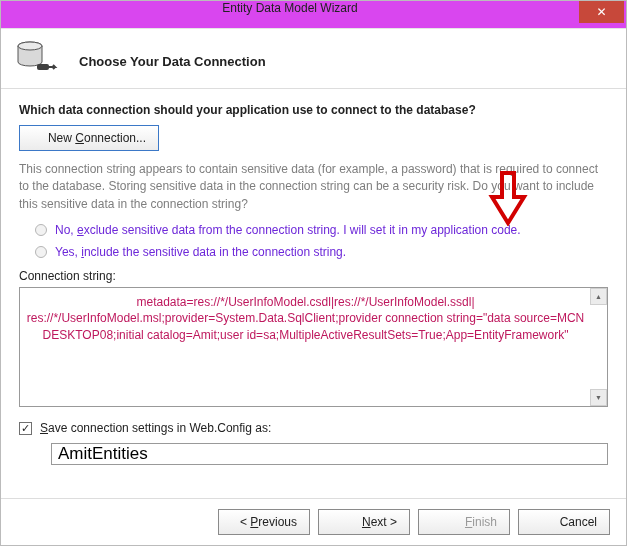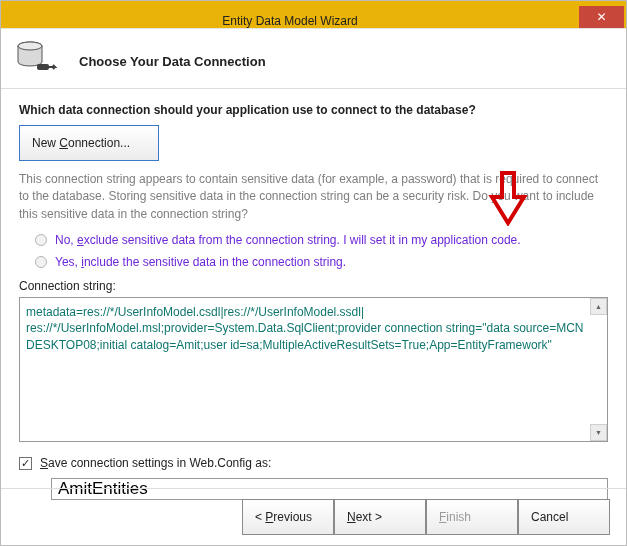--- a/index.html
+++ b/index.html
@@ -22,9 +22,9 @@
   }
   .titlebar {
     height: 28px;
-    background: #eab308;
+    background: #d946ef;
     display: flex;
-    align-items: flex-end;
+    align-items: flex-start;
     border-bottom: 1px solid #e5e5e5;
   }
   .titlebar .title {

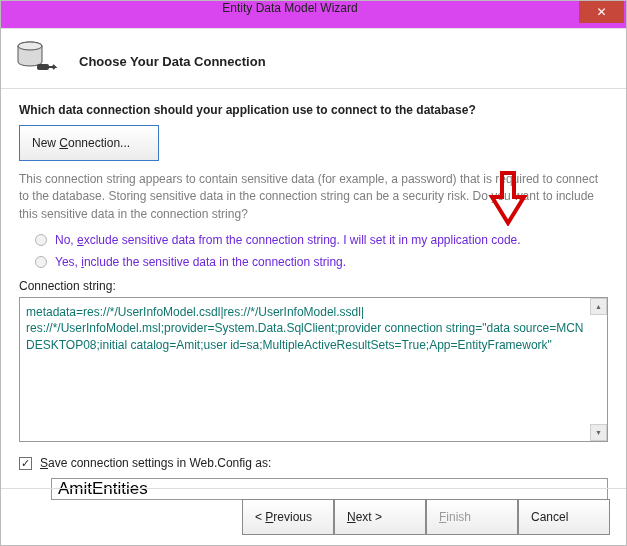--- a/index.html
+++ b/index.html
@@ -75,7 +75,7 @@
     display:flex; align-items:center; justify-content:center;
   }
   .btn {
-    height: 36px;
+    height: 26px;
     min-width: 140px;
     border: 1px solid #8a8a8a;
     background: linear-gradient(#fff,#ececec);
@@ -83,7 +83,7 @@
     cursor: pointer;
     padding: 12px 12px;
     text-align:center;
-    display:inline-flex; align-items:center; justify-content:flex-start;
+    display:inline-flex; align-items:center; justify-content:flex-end;
   }
   .btn.primary-outline { border:1px solid #3b78c7; }
   .helptext { color:#7e7e7e; line-height:1.45; margin-bottom:10px; }

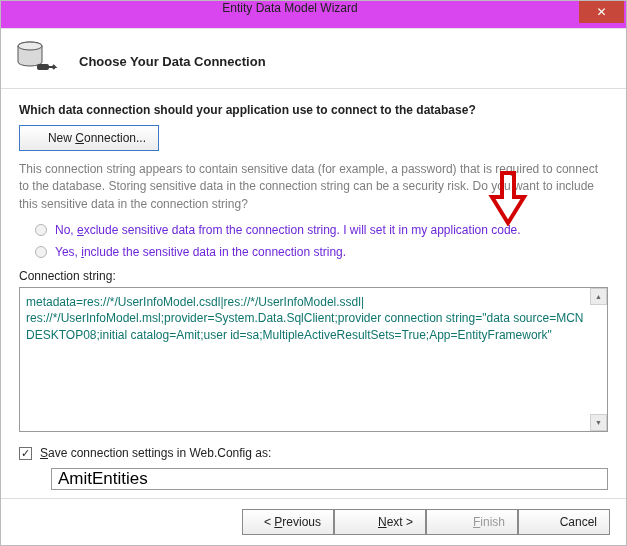--- a/index.html
+++ b/index.html
@@ -96,17 +96,18 @@
   .field-label { margin-bottom:4px; }
   .textarea {
     width:100%;
-    height:145px;
+    height:120px;
     border:1px solid #999;
     padding:6px 22px 6px 6px;
     font-size:12px;
-    color:#0f766e;
+    color:#be185d;
     line-height:1.35;
     resize:none;
     background:#fff;
     position:relative;
     overflow:hidden;
     word-break: break-all;
+    text-align: center;
   }
   .textarea-wrap { position:relative; }
   .scroll-up, .scroll-down {

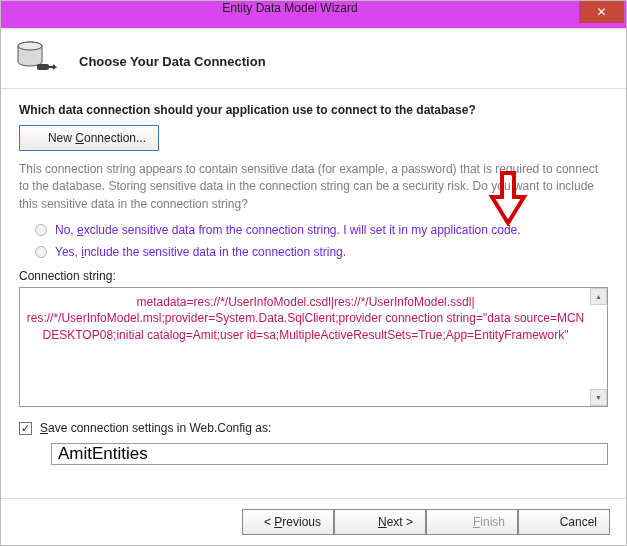--- a/index.html
+++ b/index.html
@@ -137,6 +137,7 @@
     padding:10px 16px;
     display:flex;
     justify-content:flex-end;
+    gap:8px;
   }
   .footer .btn { min-width:92px; }
   .btn.disabled { color:#9a9a9a; }

